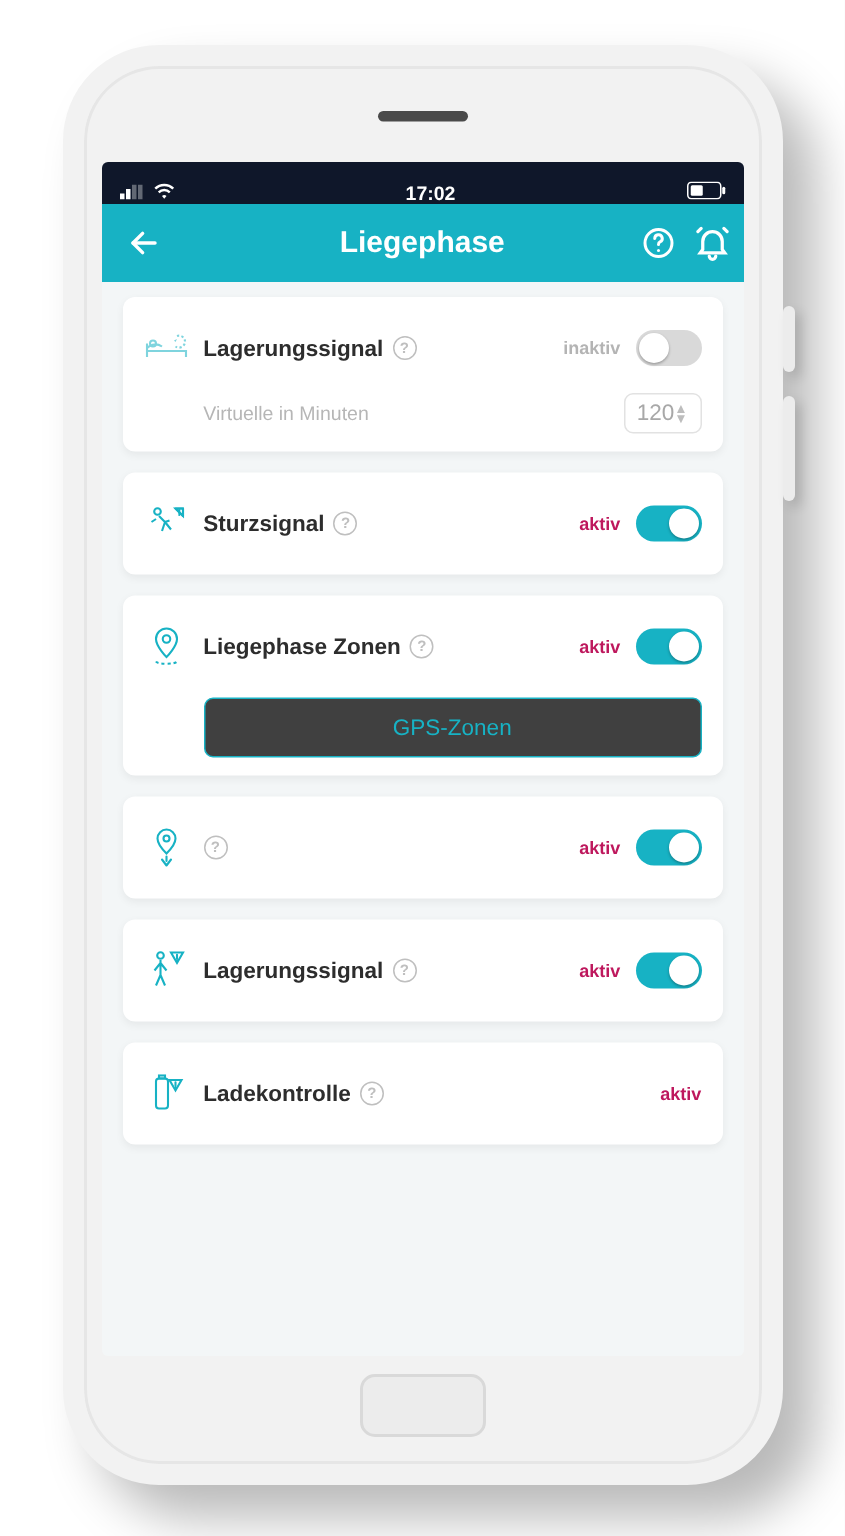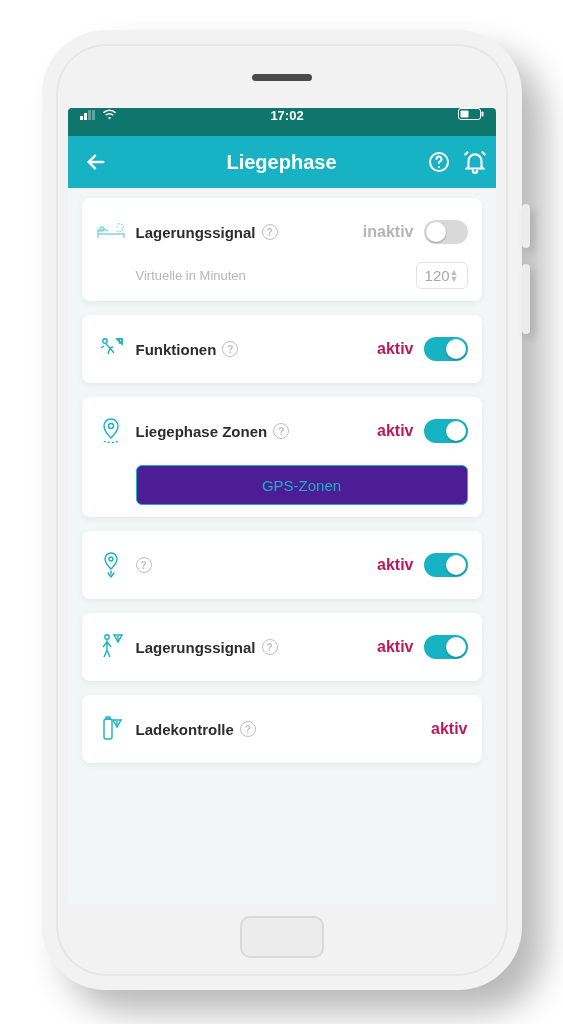--- a/index.html
+++ b/index.html
@@ -46,8 +46,8 @@
   
   .statusbar {
     height: 28px;
-    background: #0f766e;
-    display: flex; justify-content: space-between; align-items: flex-start;
+    background: #0f172a;
+    display: flex; justify-content: space-between; align-items: flex-end;
     padding: 0 12px;
     color: #fff; font-size: 13px; font-weight: 600;
   }

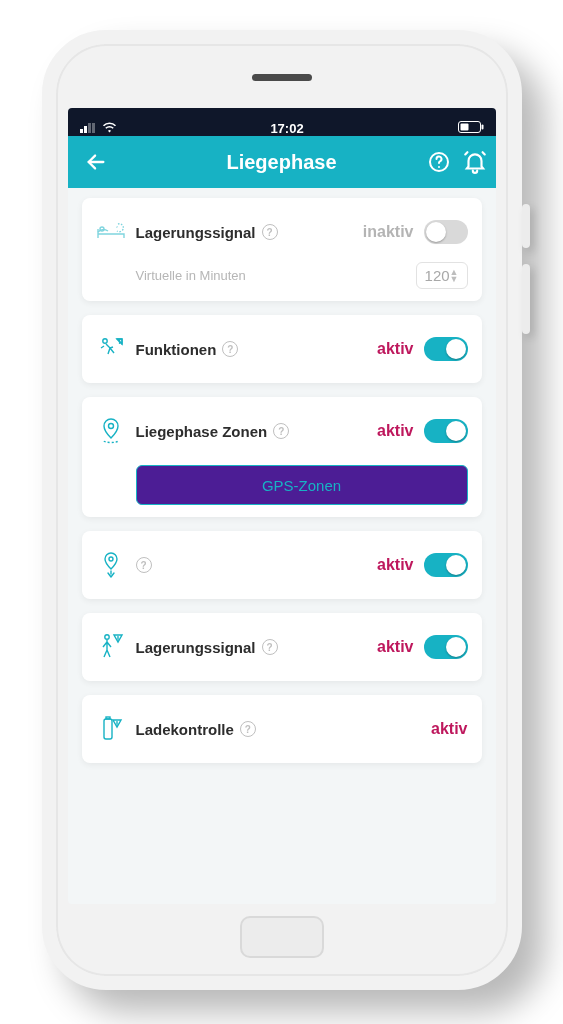--- a/index.html
+++ b/index.html
@@ -99,7 +99,7 @@
     align-items:center; justify-content:center; font-size:10px; color:#bfbfbf; font-weight:700;
   }
   .subtext { font-size: 13px; color: #b6b6b6; }
-  .status-label { font-size: 16px; font-weight: 700; }
+  .status-label { font-size: 12px; font-weight: 700; }
   .status-active { color: #be185d; }
   .status-inactive { color: #b4b4b4; }
   .right-block { display:flex; align-items:center; gap:10px; }

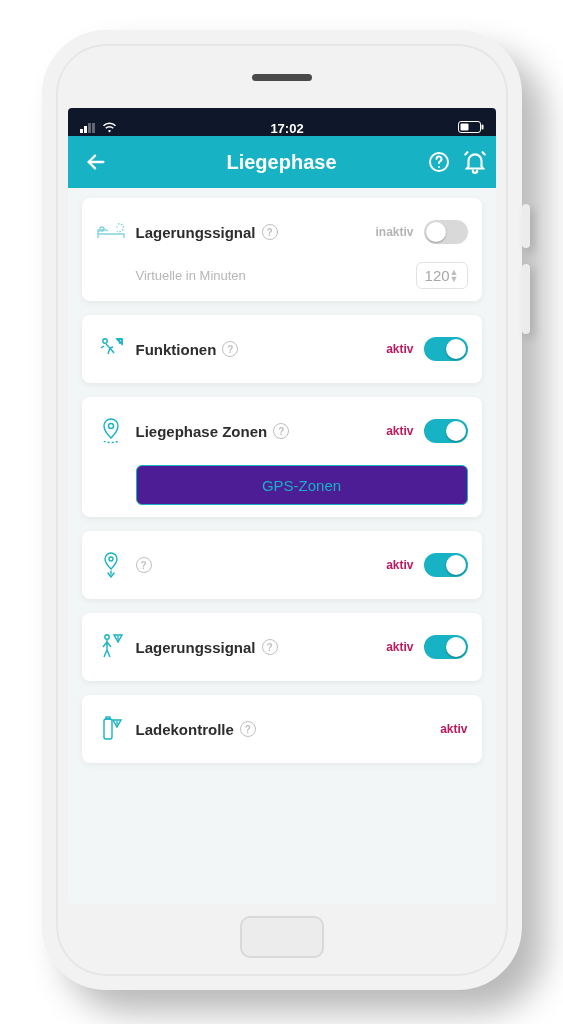--- a/index.html
+++ b/index.html
@@ -261,7 +261,7 @@
           </div>
           <div class="title-area">
             <div class="feat-title">
-              <span>Funktionen</span>
+              <span>Sturzsignal</span>
               <span class="help-mini">?</span>
             </div>
           </div>

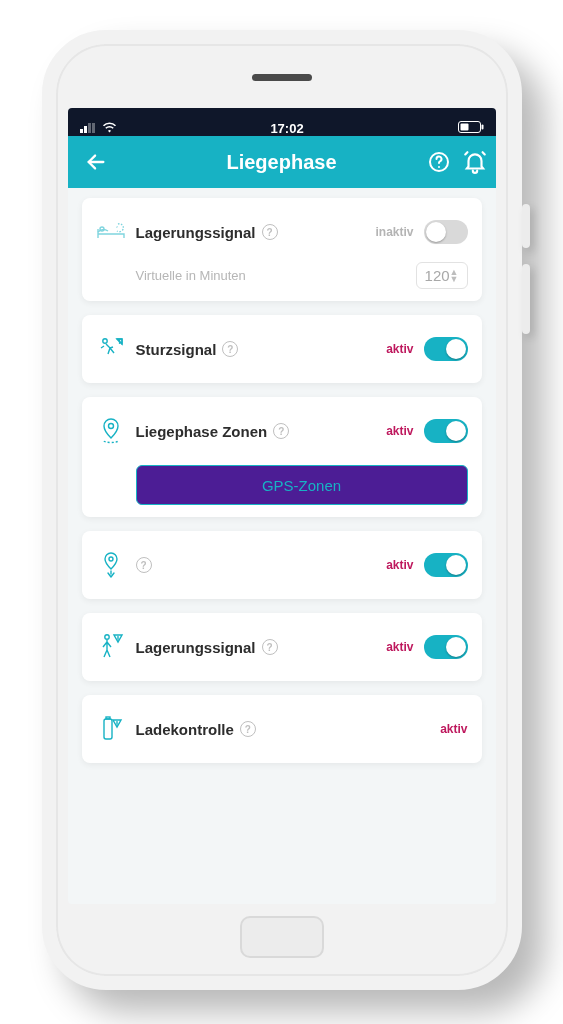--- a/index.html
+++ b/index.html
@@ -129,7 +129,7 @@
   .outline-btn {
     margin-top: 12px;
     margin-left: 40px;
-    border:1px solid #17b2c4; color:#17b2c4; background:#4c1d95;
+    border:1px solid #17b2c4; color:#17b2c4; background:#404040;
     border-radius:6px; height:40px; display:flex; align-items:center; justify-content:center;
     font-size:15px; font-weight:500;
   }

